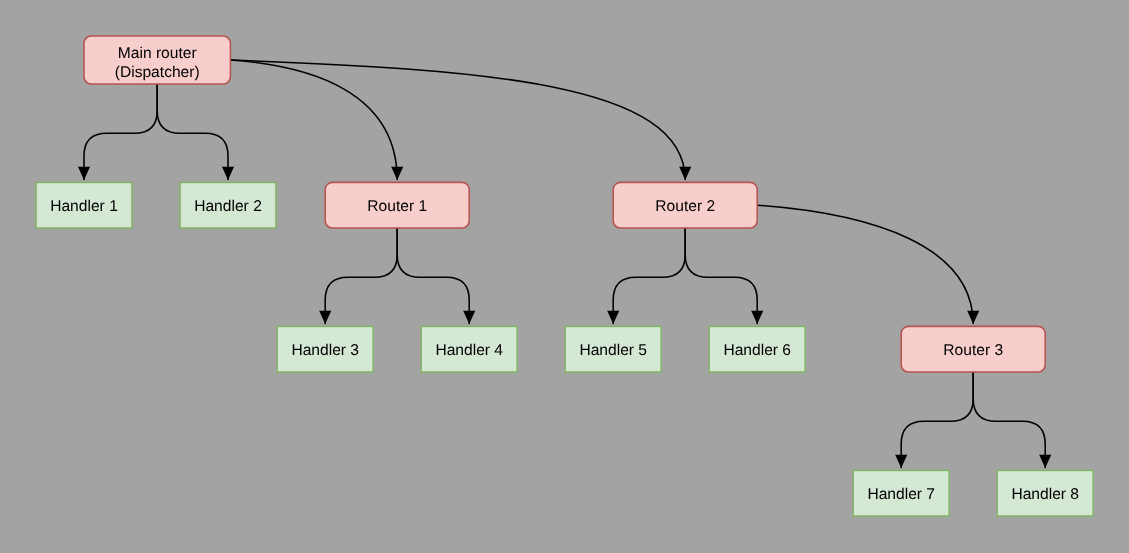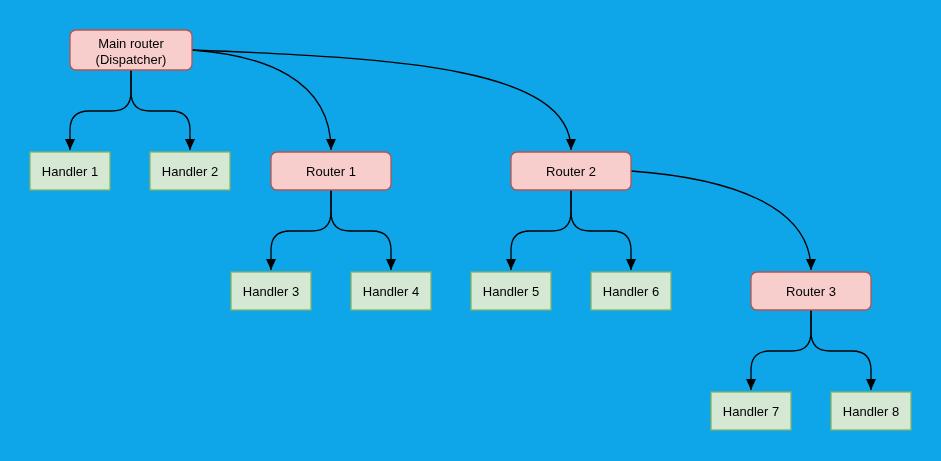--- a/index.html
+++ b/index.html
@@ -15,7 +15,7 @@
     position: relative;
     width: 941px;
     height: 461px;
-    background: #0ea5e9;
+    background: #a3a3a3;
   }
   svg { display: block; }
   .node-text {

